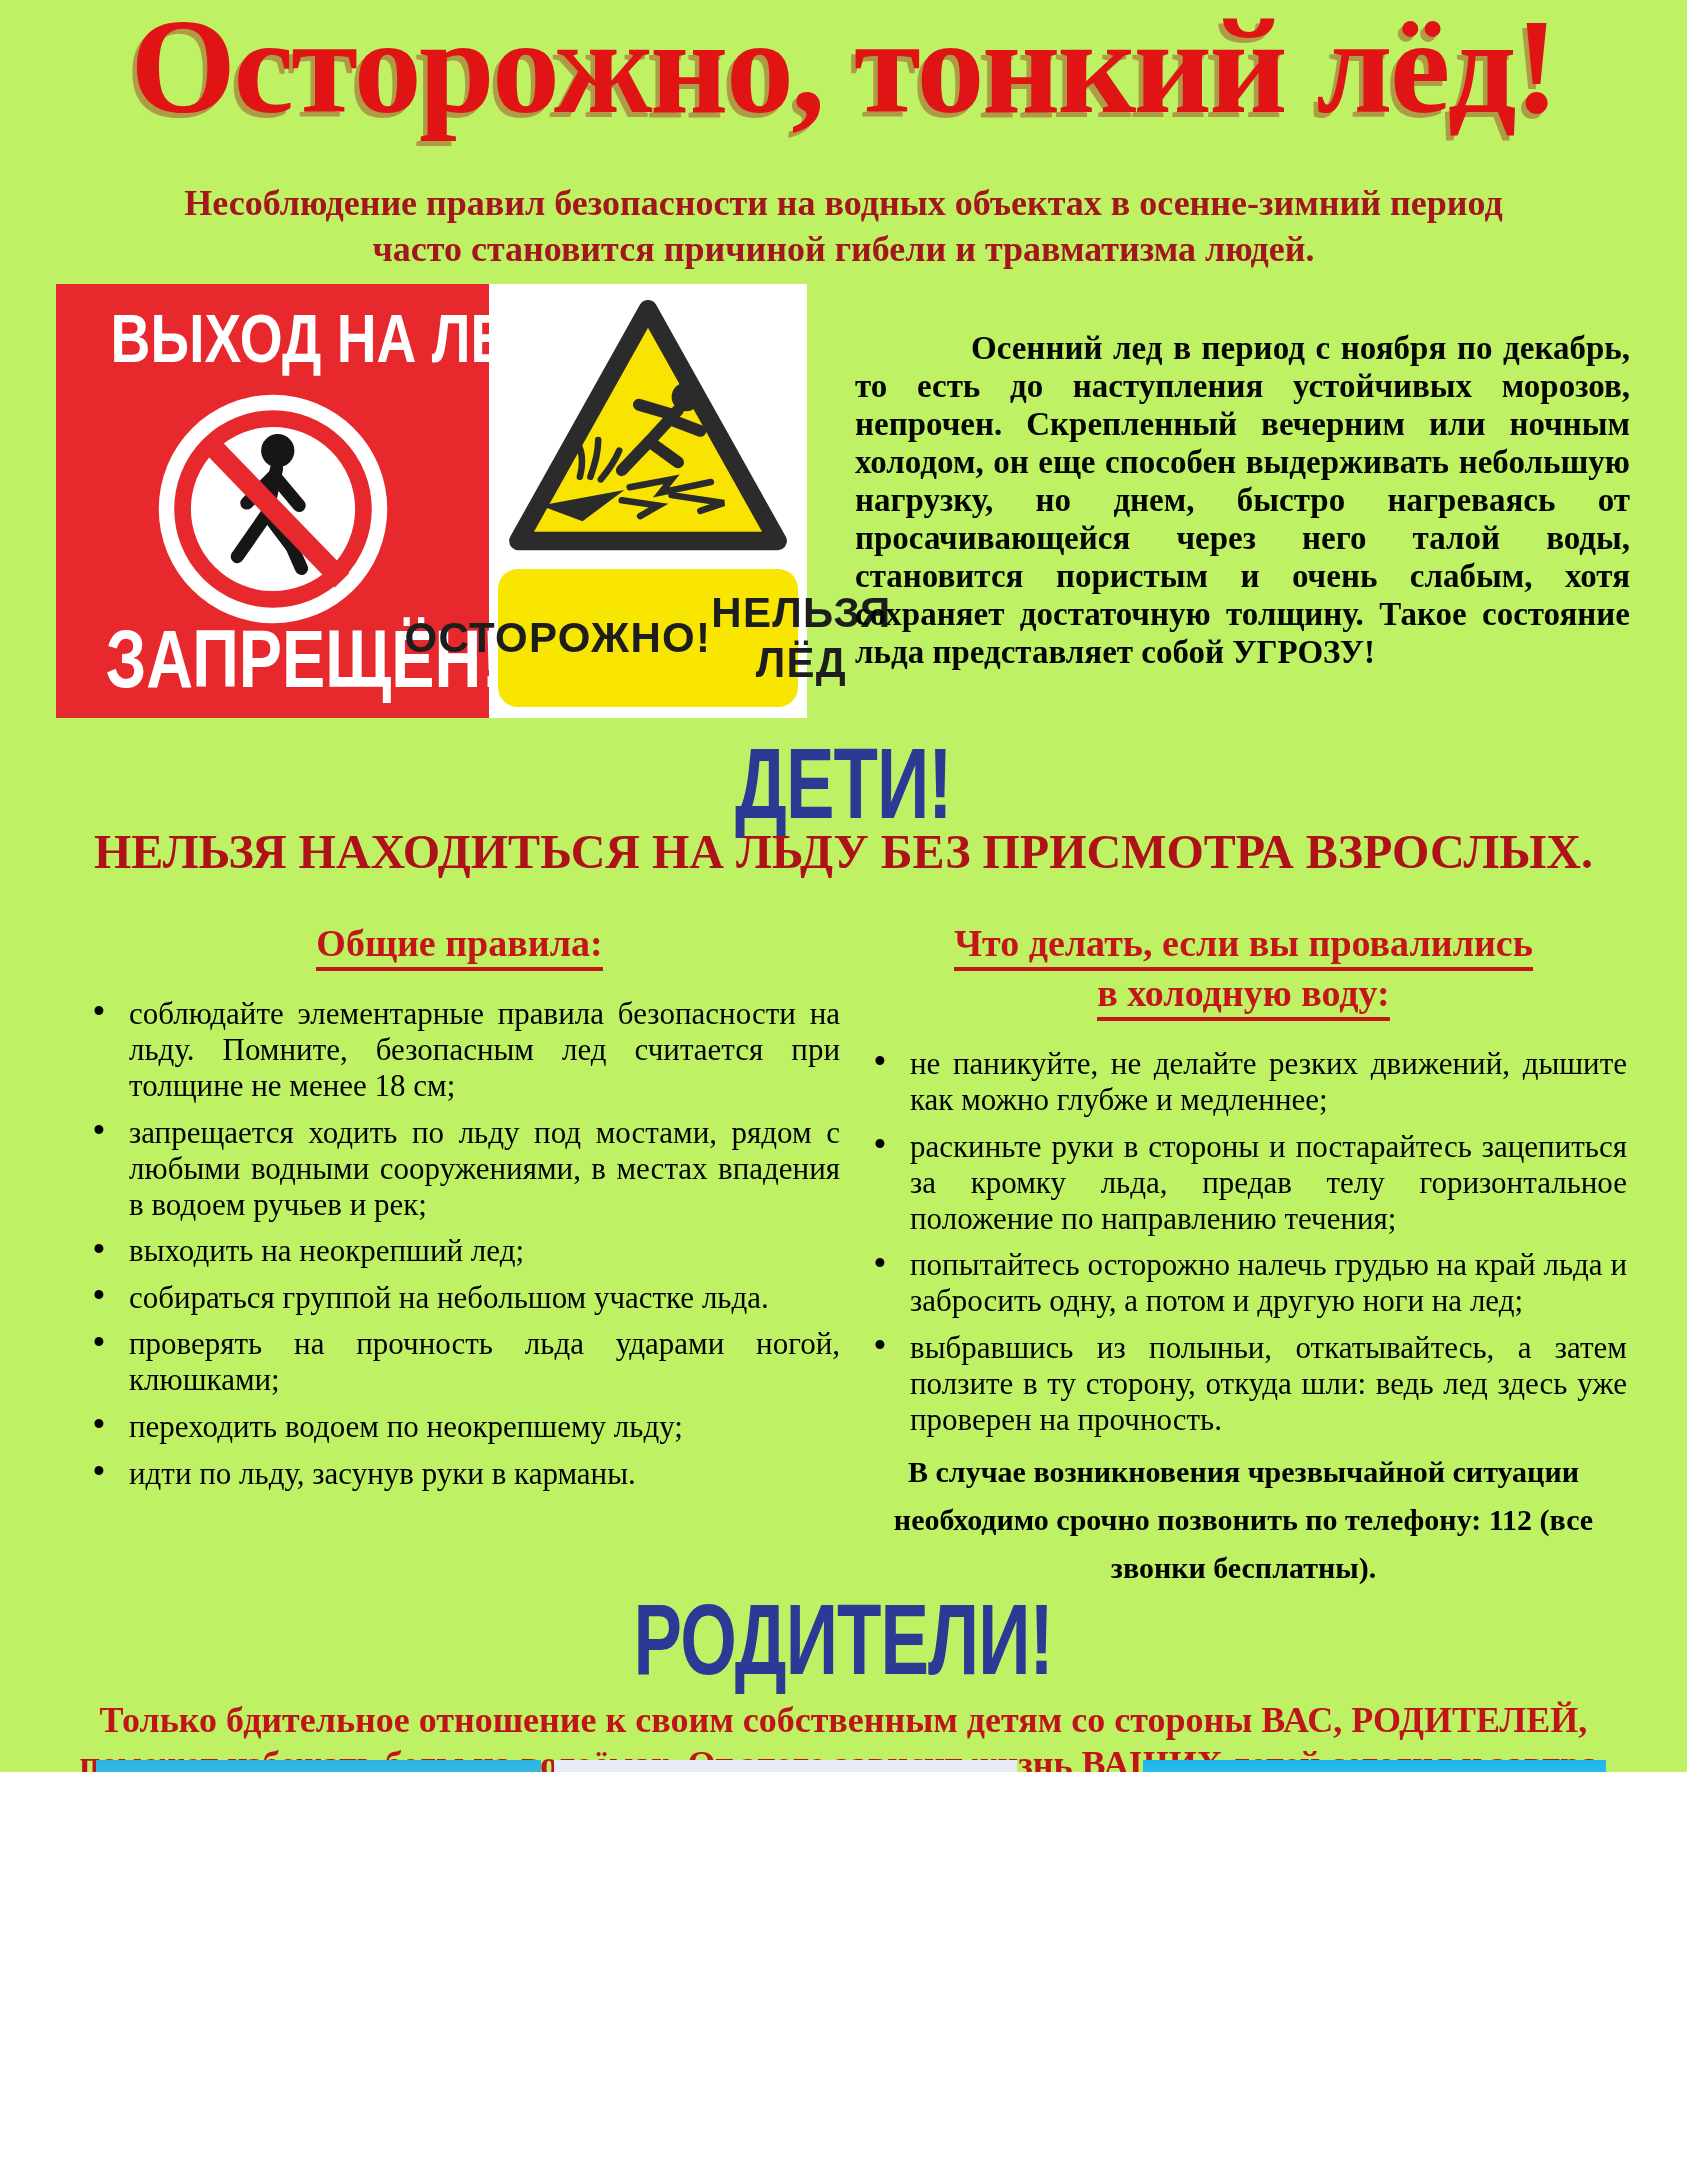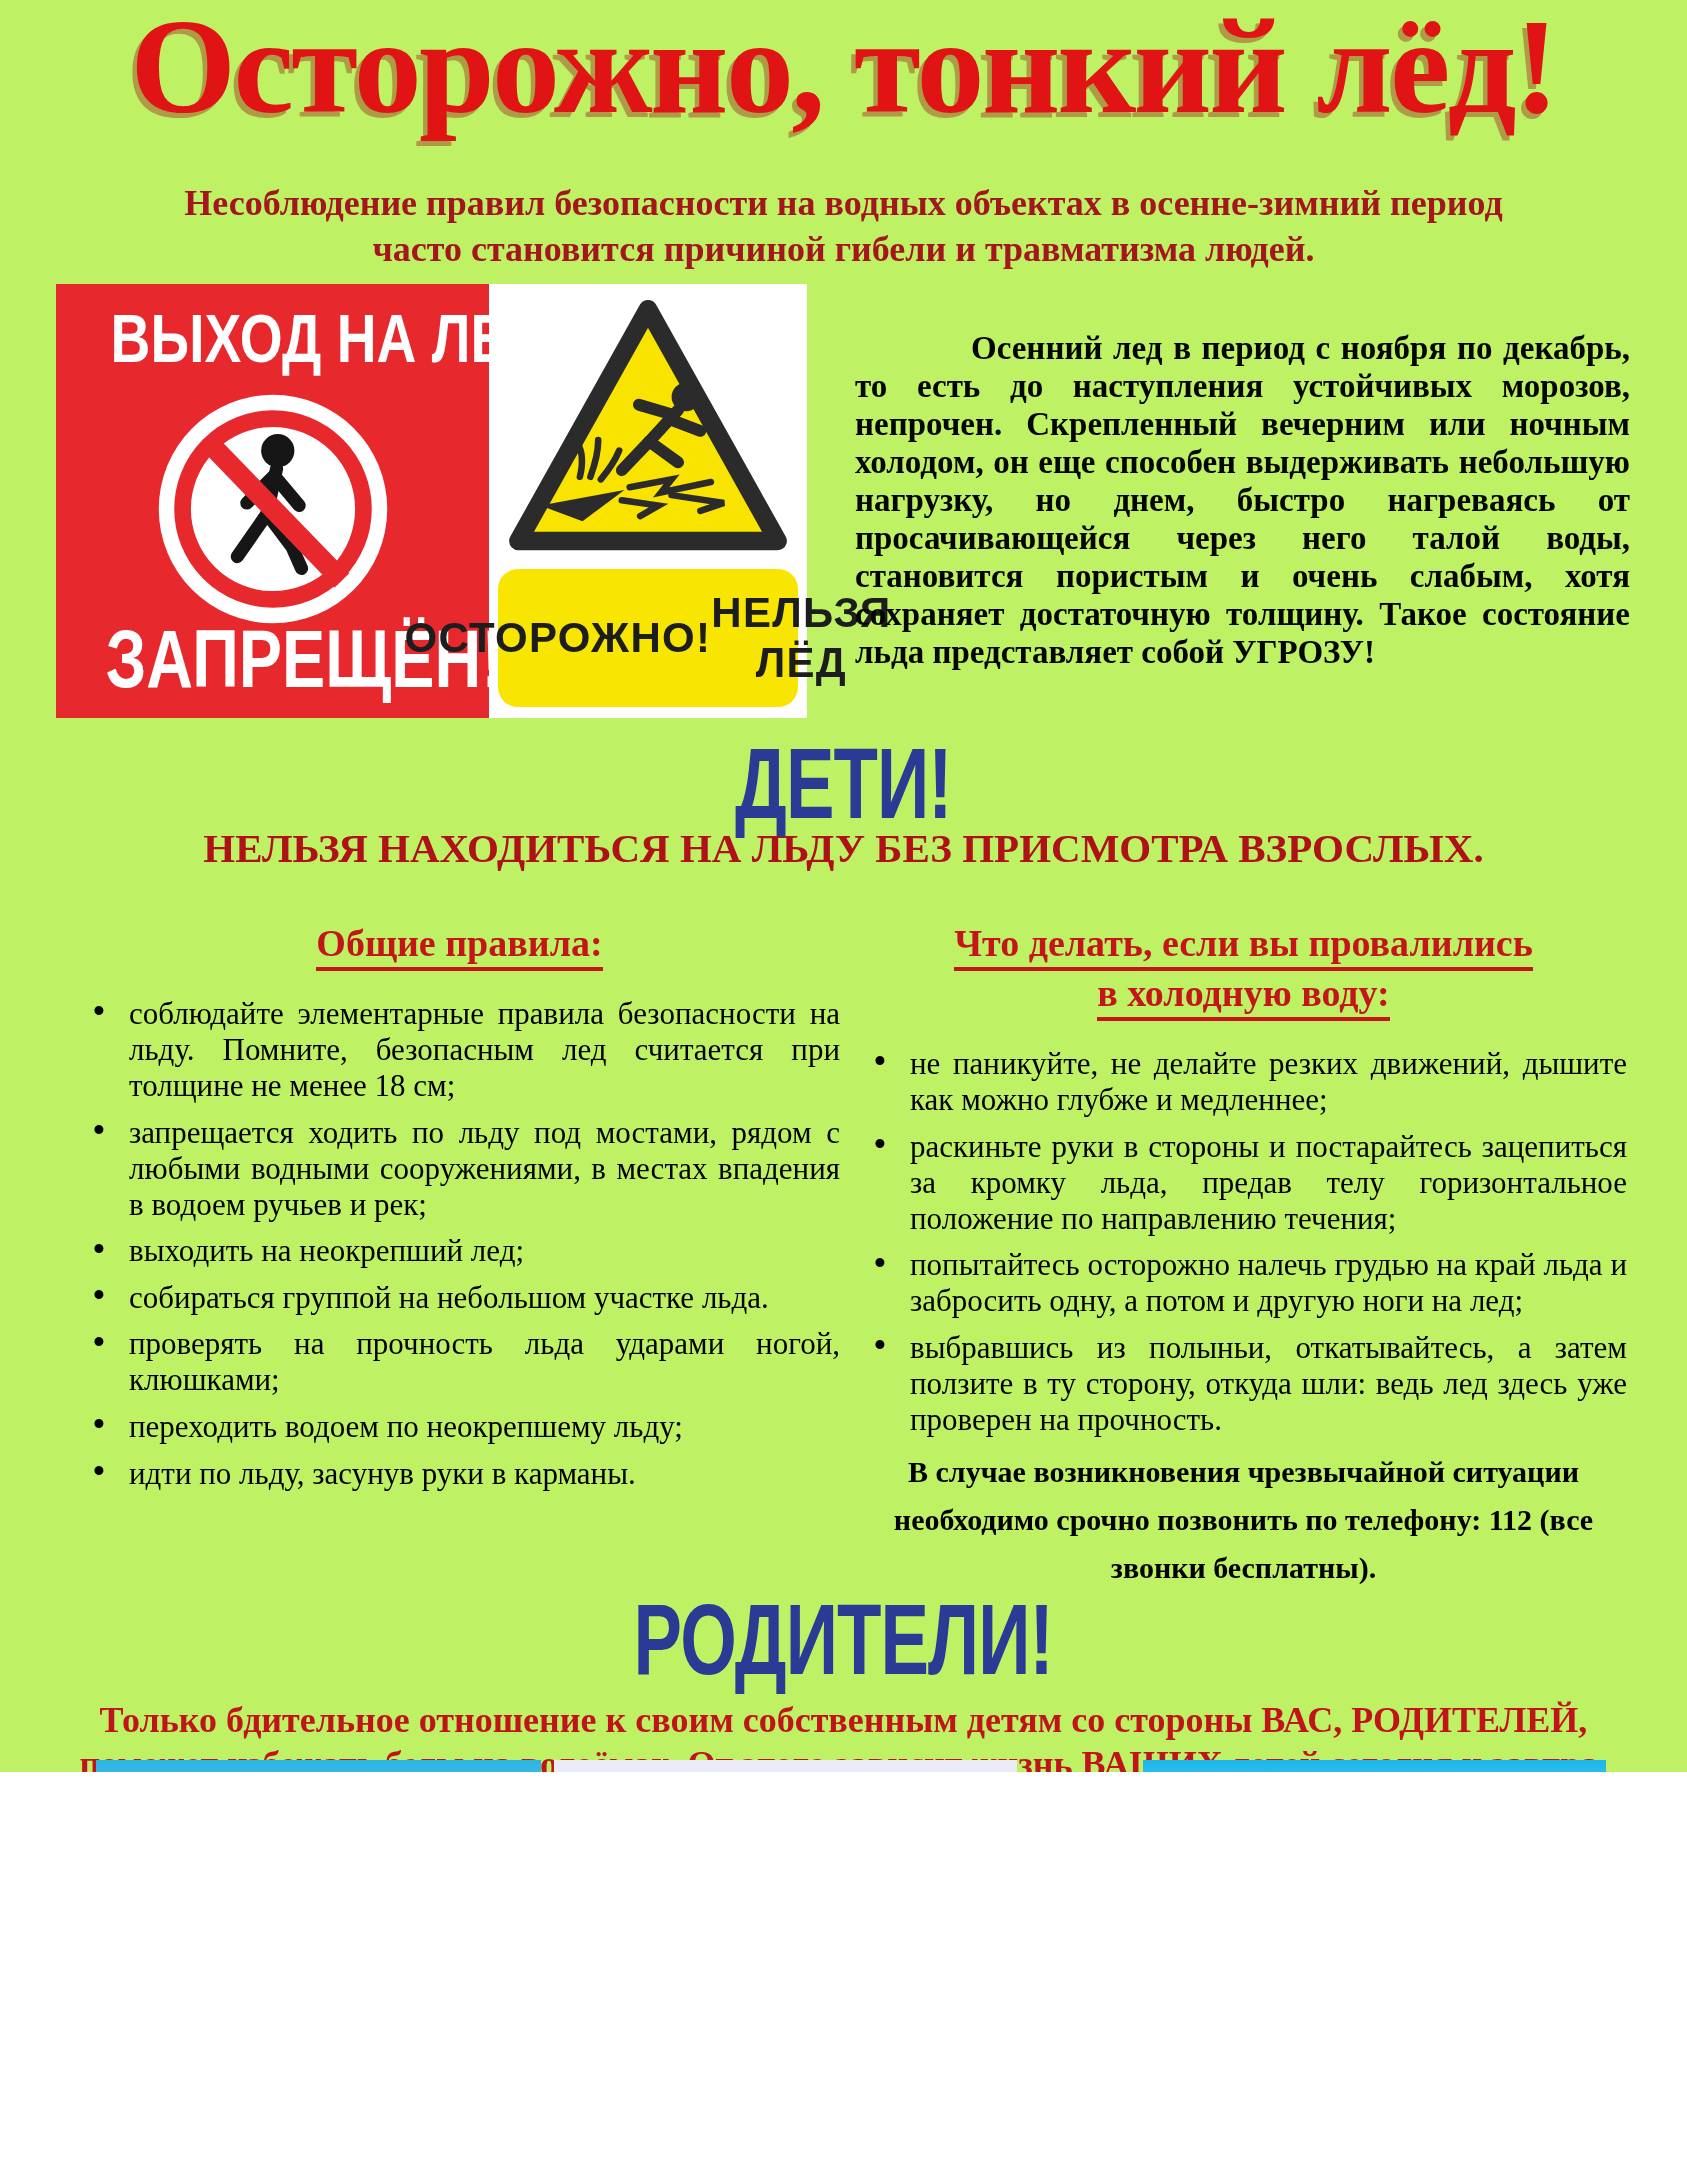--- a/index.html
+++ b/index.html
@@ -51,7 +51,7 @@
   .parents-heading{top:1589px;}
   .kids-warning{
     position:absolute;top:824px;left:0;width:100%;text-align:center;
-    font-size:41px;font-weight:bold;color:#ae1218;
+    font-size:48px;font-weight:bold;color:#ae1218;
   }
   
   .col{position:absolute;top:918px;}

